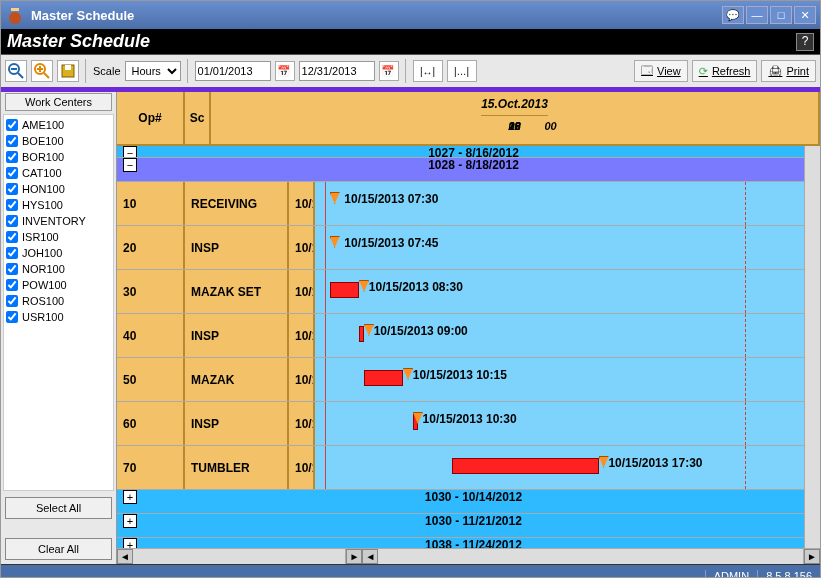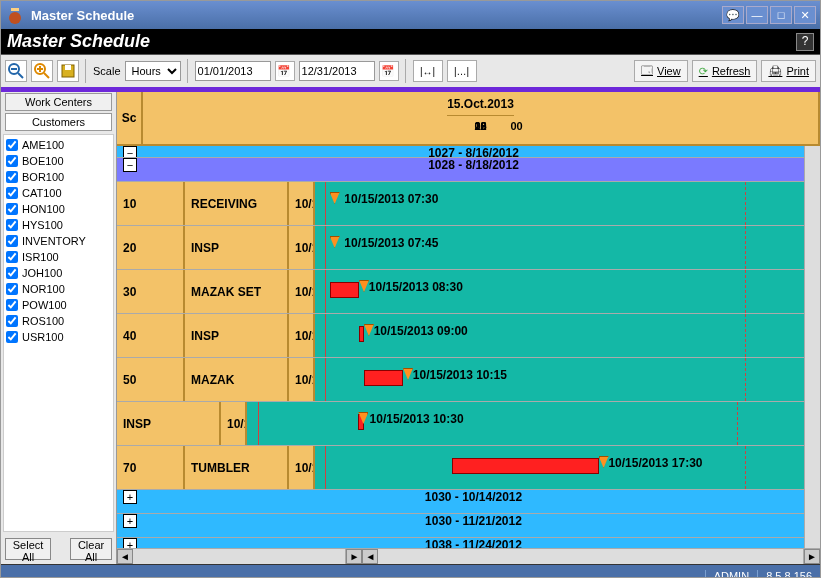--- a/index.html
+++ b/index.html
@@ -35,7 +35,7 @@
 .ghead .c-op { width:68px;}
 .ghead .c-wc { width:104px;}
 .ghead .c-sc { width:26px;}
-.ghead .c-tl { flex:1; display:flex; flex-direction:column;}
+.ghead .c-tl { flex:1; display:flex; flex-direction:column;font-style:italic;}
 .ghead .c-tl .daterow { height:24px; text-align:center; font-size:12px; font-weight:bold; border-bottom:1px solid #b88a30; line-height:24px;}
 .ghead .c-tl .hourrow { flex:1; position:relative; display:flex;}
 .ghead .c-tl .hourrow .tick { position:absolute; font-size:11px; font-weight:bold; top:4px; transform:translateX(-50%);}

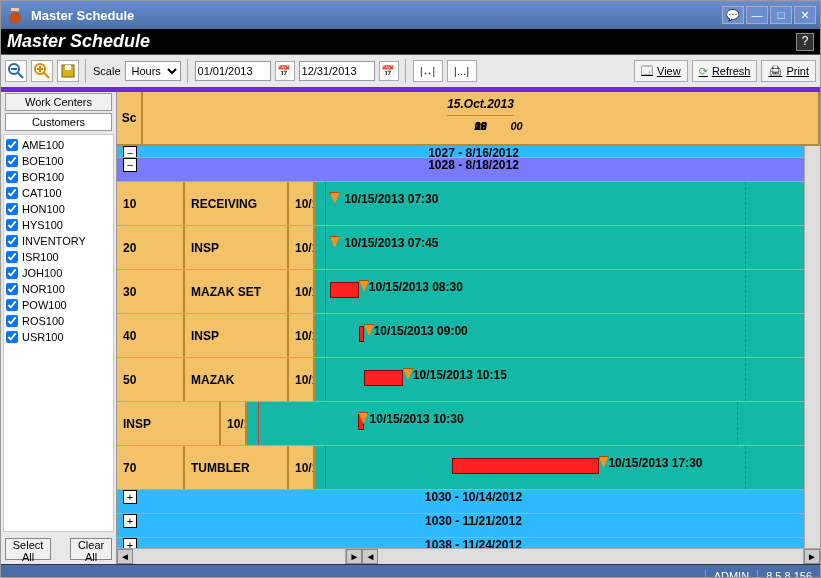--- a/index.html
+++ b/index.html
@@ -140,7 +140,6 @@
 <div class="main">
   <div class="left">
     <div class="tabbtn">Work Centers</div>
-    <div class="tabbtn active">Customers</div>
     <div class="list" id="cust-list">
         <div class="item">
           <input type="checkbox" checked="" style="">

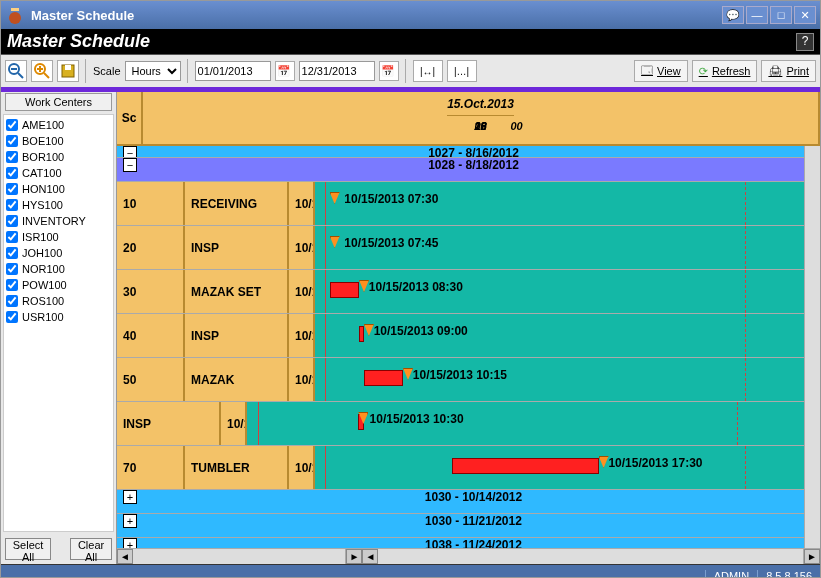--- a/index.html
+++ b/index.html
@@ -202,6 +202,7 @@
 
   <div class="right">
     <div class="ghead">
+      <div class="col c-op">Op#</div>
       <div class="col c-sc">Sc</div>
       <div class="col c-tl">
         <div class="daterow">15.Oct.2013</div>

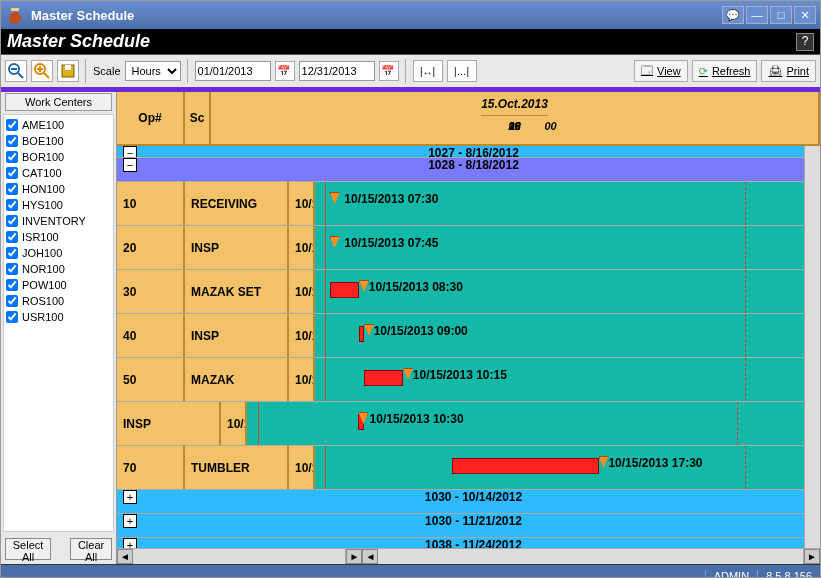--- a/index.html
+++ b/index.html
@@ -50,7 +50,7 @@
 .grow .c-op { width:68px;}
 .grow .c-wc { width:104px;}
 .grow .c-sc { width:26px; overflow:hidden;}
-.grow .c-tl { flex:1; position:relative; background:#14b8a6; border-right:none;}
+.grow .c-tl { flex:1; position:relative; background:#7dd3fc; border-right:none;}
 .grow.job .jlabel { flex:1; text-align:center; font-size:12px; font-weight:bold;}
 .grow.job .expand { width:14px; height:14px; border:1px solid #000; background:#fff; margin:0 6px; font-size:11px; line-height:12px; text-align:center; cursor:pointer;}
 .grow .c-tl .bar { position:absolute; top:12px; height:16px; background:#ff2020; border:1px solid #800;}

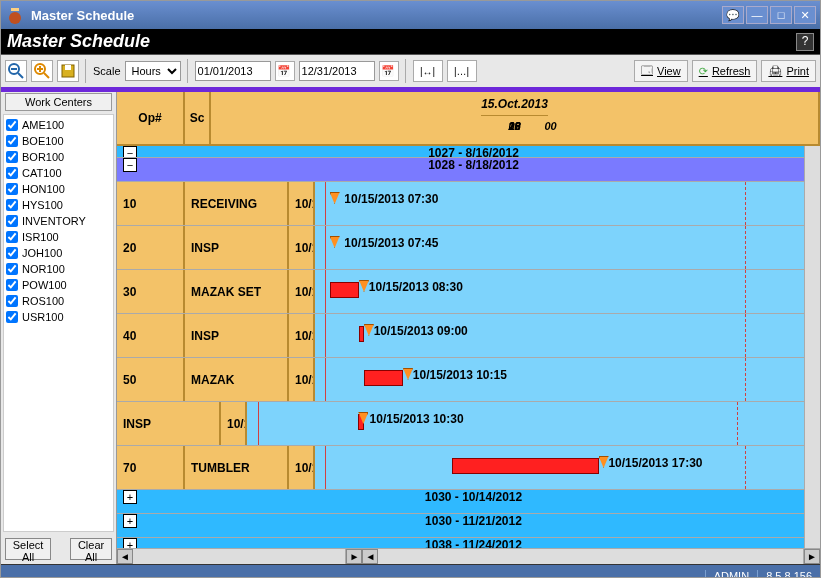--- a/index.html
+++ b/index.html
@@ -284,6 +284,7 @@
             </div>
           </div>
           <div class="grow op">
+            <div class="cell c-op">60</div>
             <div class="cell c-wc">INSP</div>
             <div class="cell c-sc">10/1</div>
             <div class="cell c-tl">

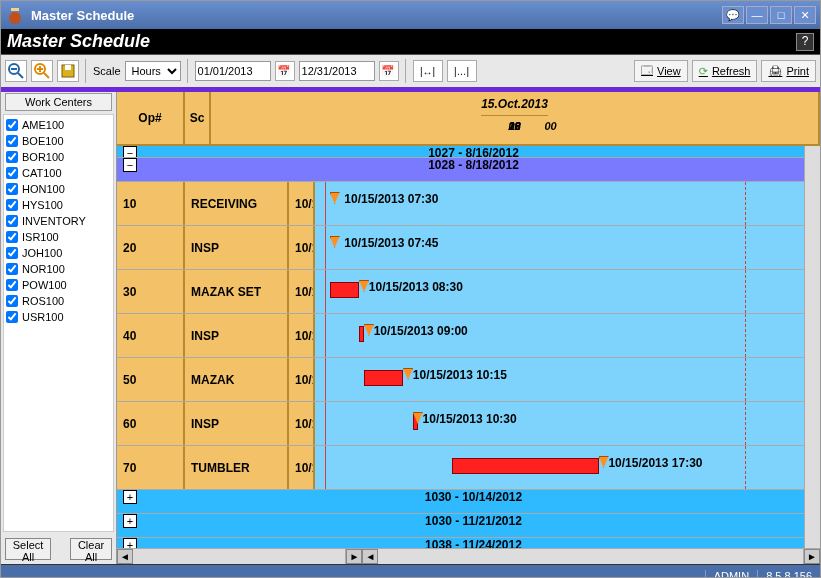--- a/index.html
+++ b/index.html
@@ -26,7 +26,7 @@
 .left .list { flex:1; background:#fff; margin:2px 2px; border:1px solid #ccc; overflow-y:auto; padding:2px;}
 .left .list .item { display:flex; align-items:center; font-size:11px; height:16px; gap:4px;}
 .left .list .item input { width:12px; height:12px;}
-.left .btns { padding:4px; display:flex; flex-direction:row; gap:19px;}
+.left .btns { padding:4px; display:flex; flex-direction:column; gap:19px;}
 .left .btns button { height:22px; font-size:11px; border:1px solid #888; background:#f0f0f0; cursor:pointer;}
 
 .right { flex:1; display:flex; flex-direction:column; position:relative; background:#fff; overflow:hidden;}

